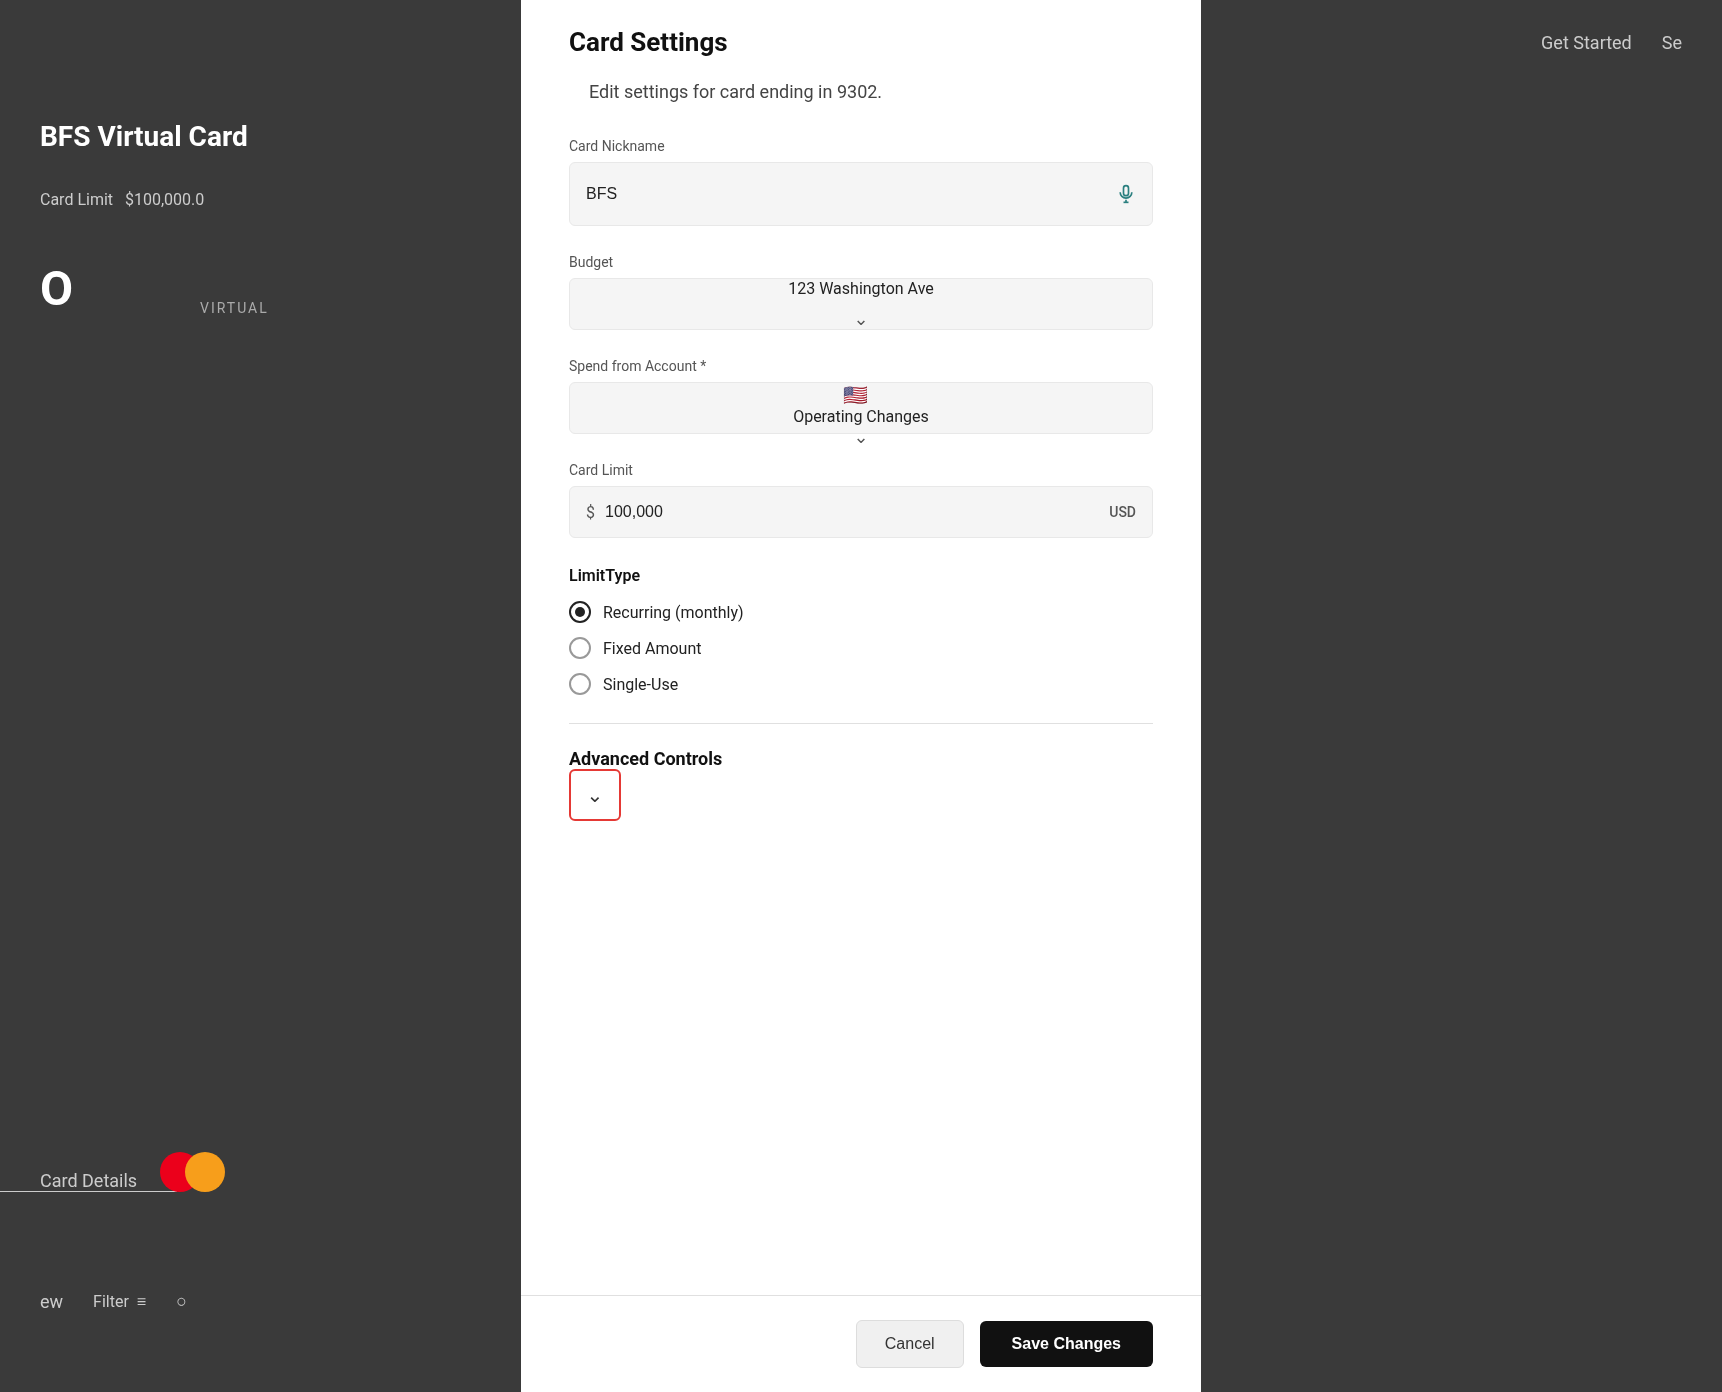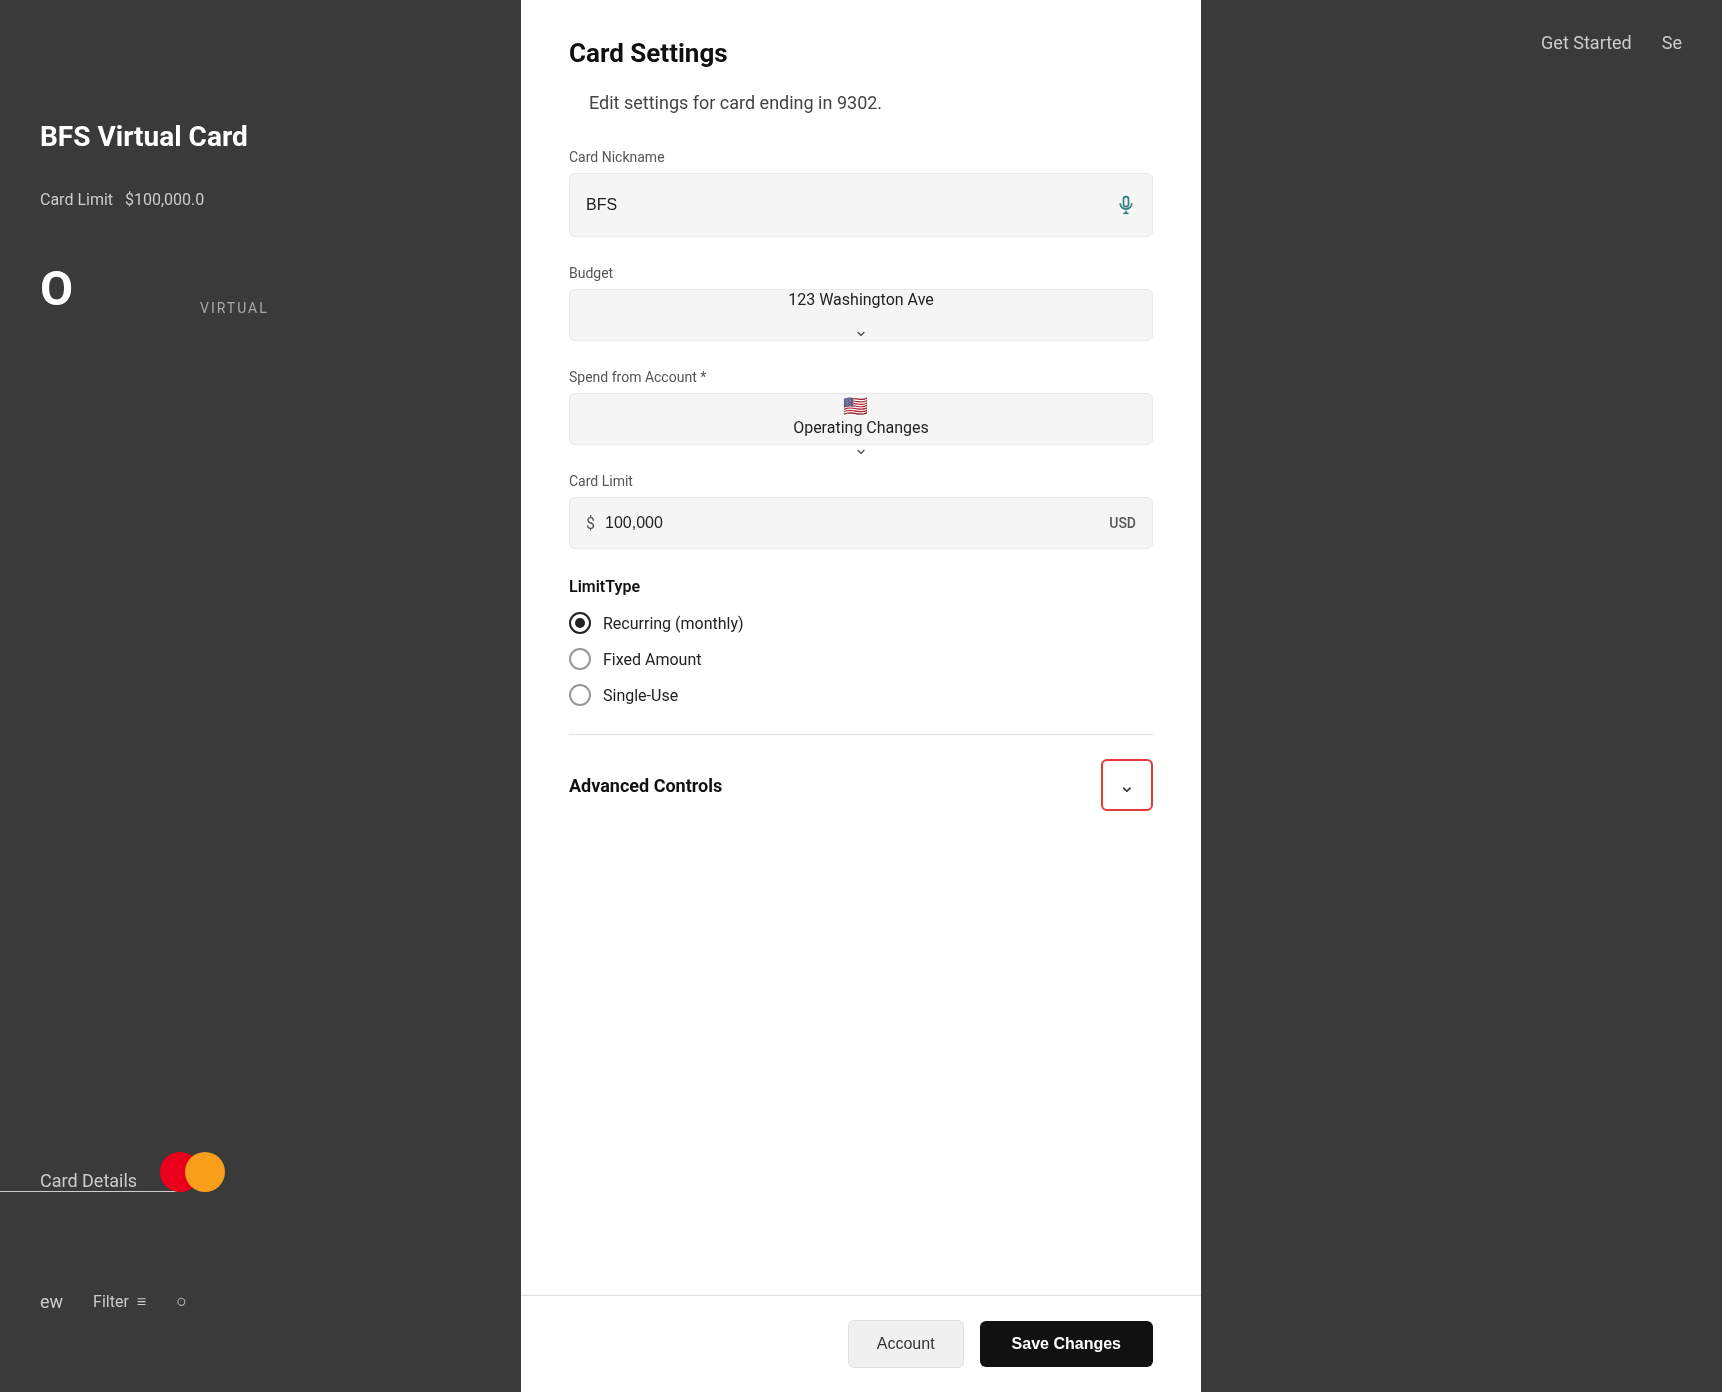--- a/index.html
+++ b/index.html
@@ -138,7 +138,7 @@
       background: #fff;
       display: flex;
       flex-direction: column;
-      padding: 38px 48px 0 48px;
+      padding: 27px 48px 0 48px;
     }
 
     .modal-title {

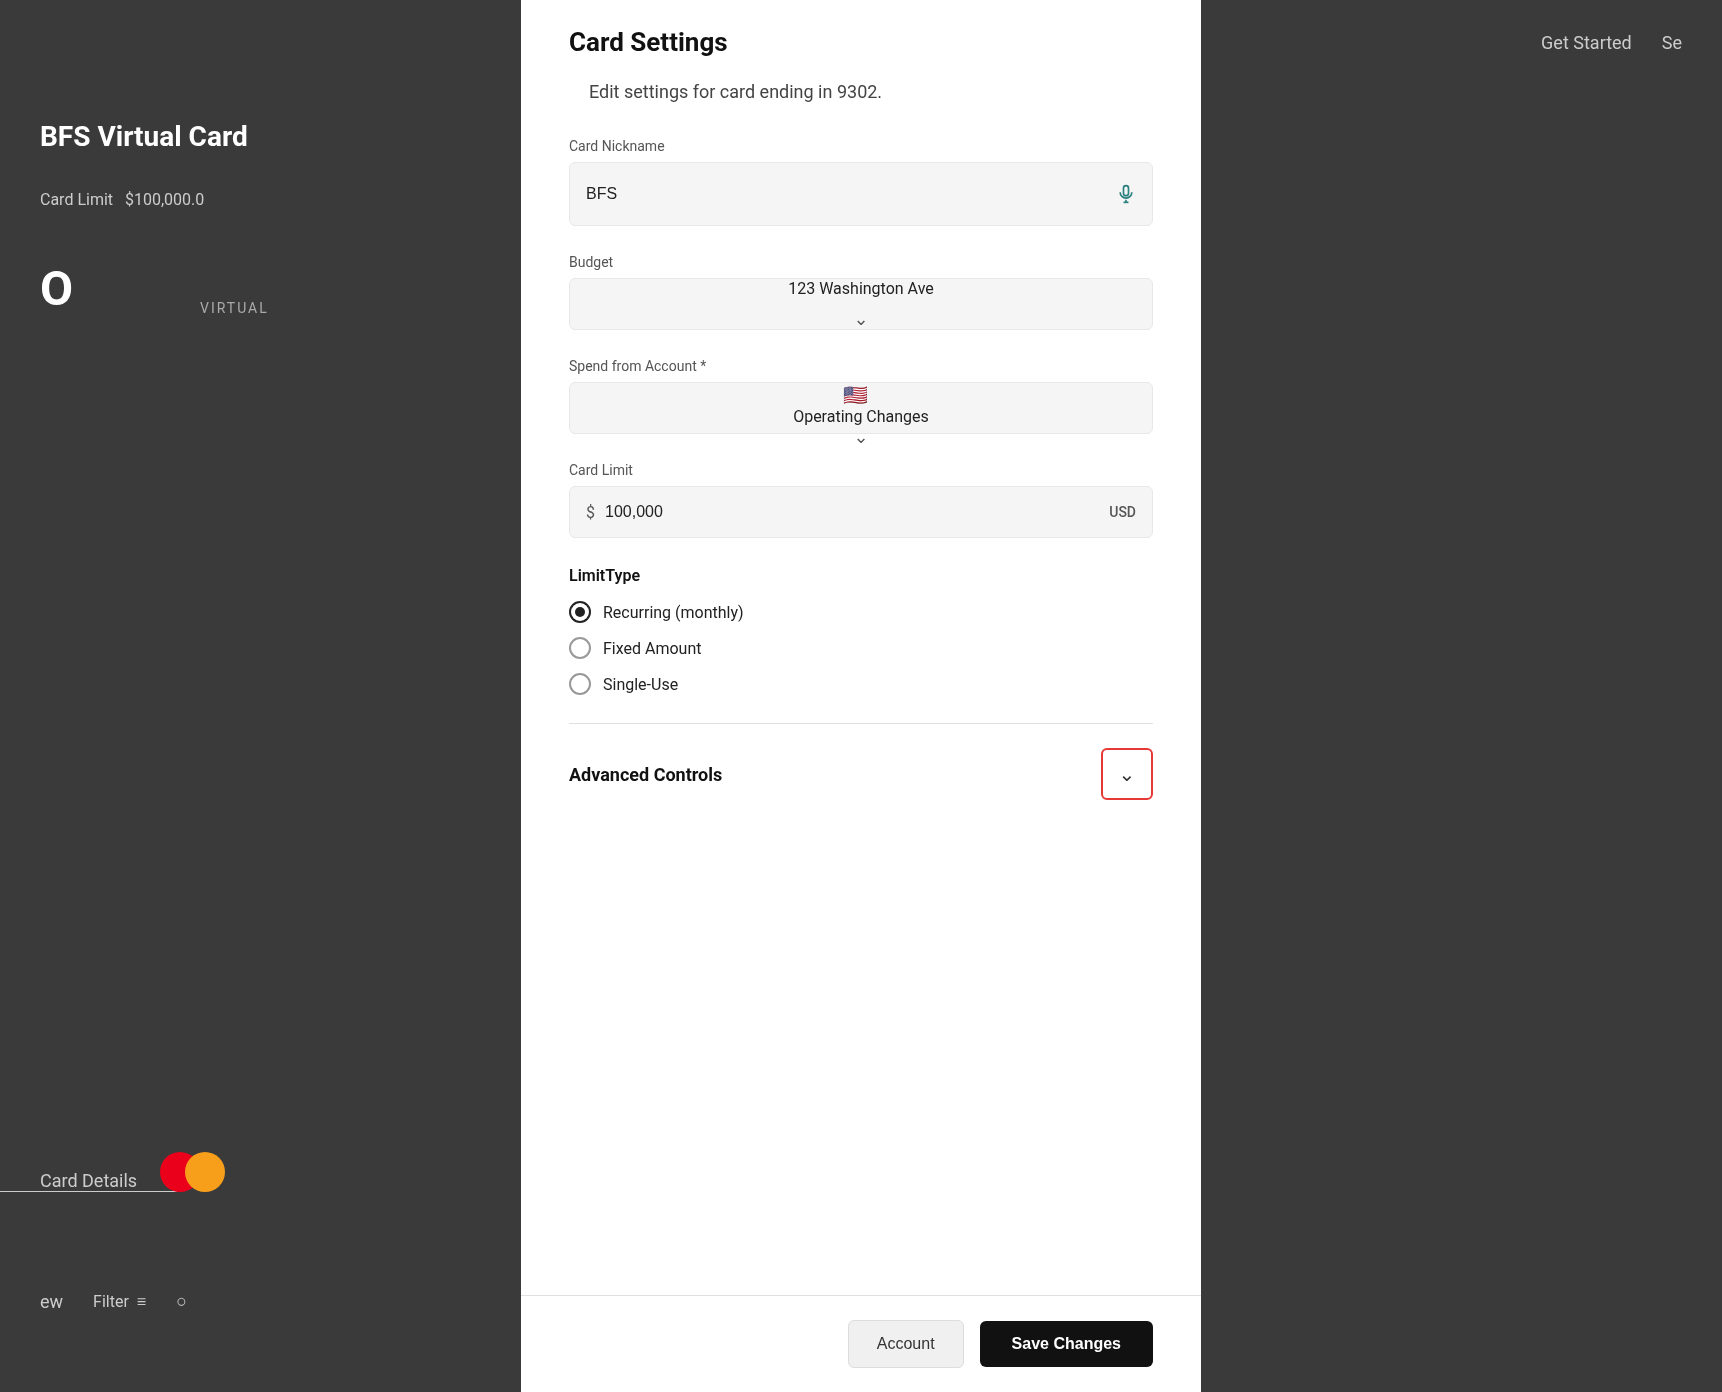--- a/index.html
+++ b/index.html
@@ -305,9 +305,9 @@
 
     .advanced-controls-section {
       display: flex;
-      align-items: center;
       justify-content: space-between;
       padding: 24px 0;
+      flex-direction: column;
     }
 
     .advanced-controls-title {

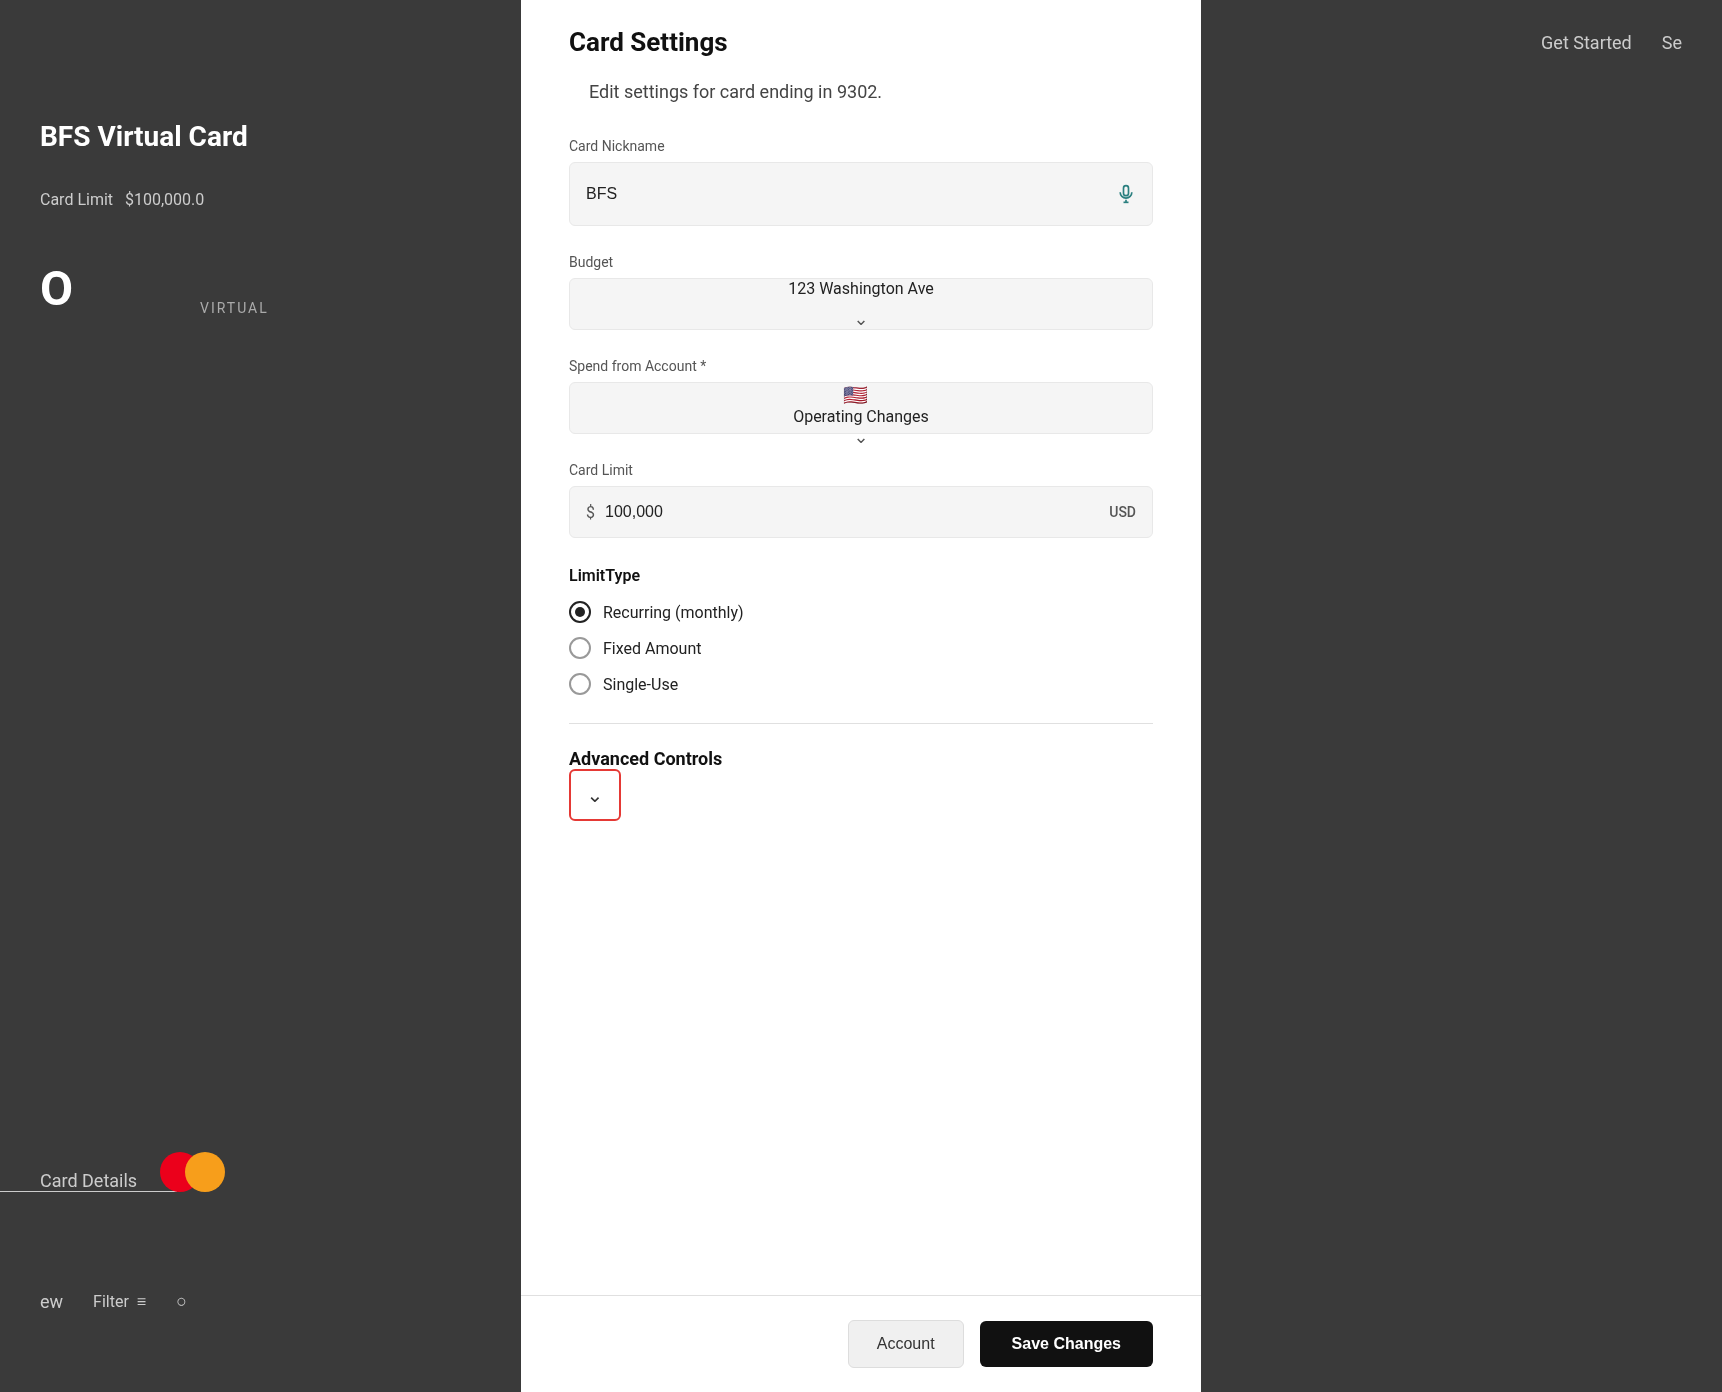--- a/index.html
+++ b/index.html
@@ -491,7 +491,7 @@
   </div>
 
   <div class="modal-footer">
-    <button class="cancel-btn">Account</button>
+    <button class="cancel-btn">Cancel</button>
     <button class="save-btn">Save Changes</button>
   </div>
 </div>

